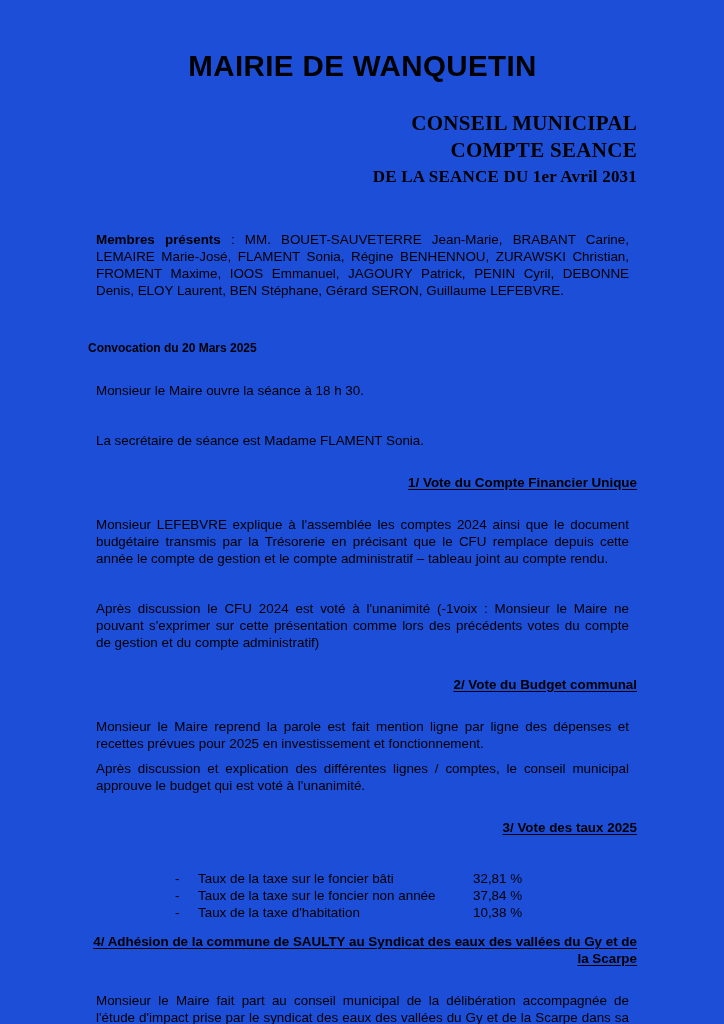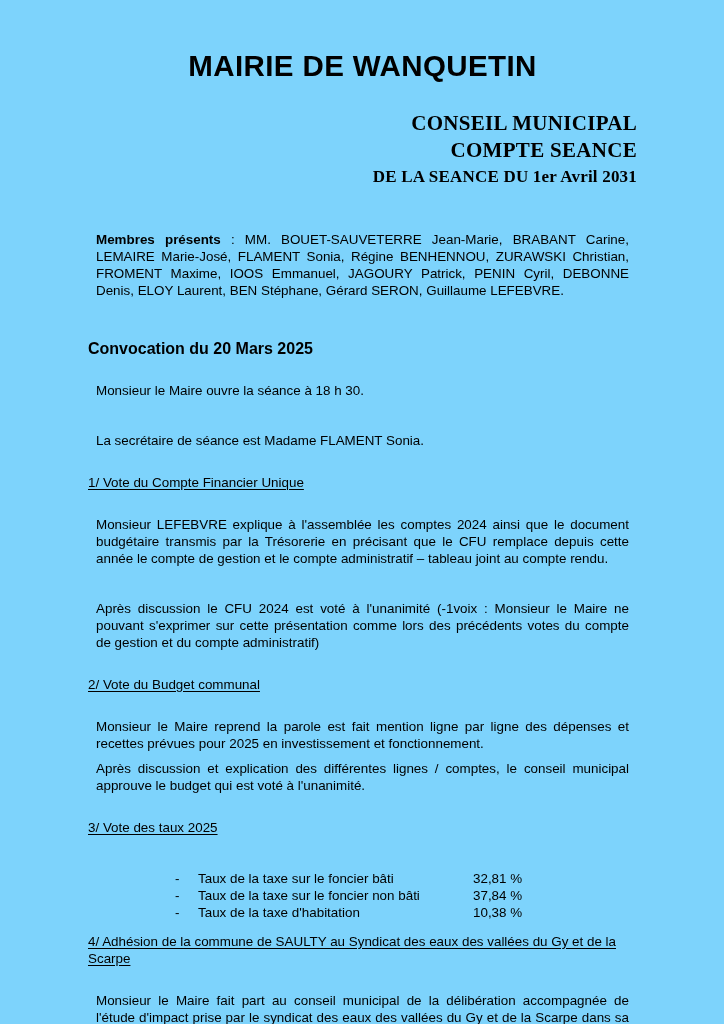--- a/index.html
+++ b/index.html
@@ -19,7 +19,7 @@
   .page {
     position: absolute;
     inset: 0;
-    background: #7dd3fc;
+    background: #1d4ed8;
   }
   .content {
     position: absolute;

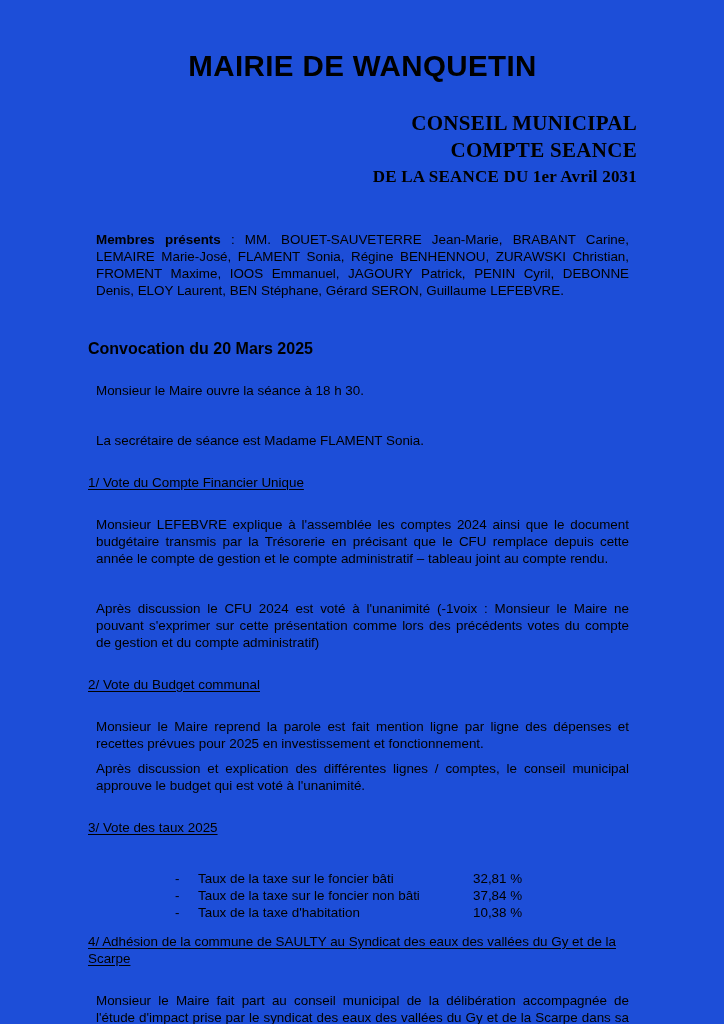--- a/index.html
+++ b/index.html
@@ -86,7 +86,7 @@
     text-align: left;
   }
   .sub-head {
-    font-size: 16px;
+    font-size: 12px;
     line-height: 17px;
     font-weight: bold;
     margin: 0;

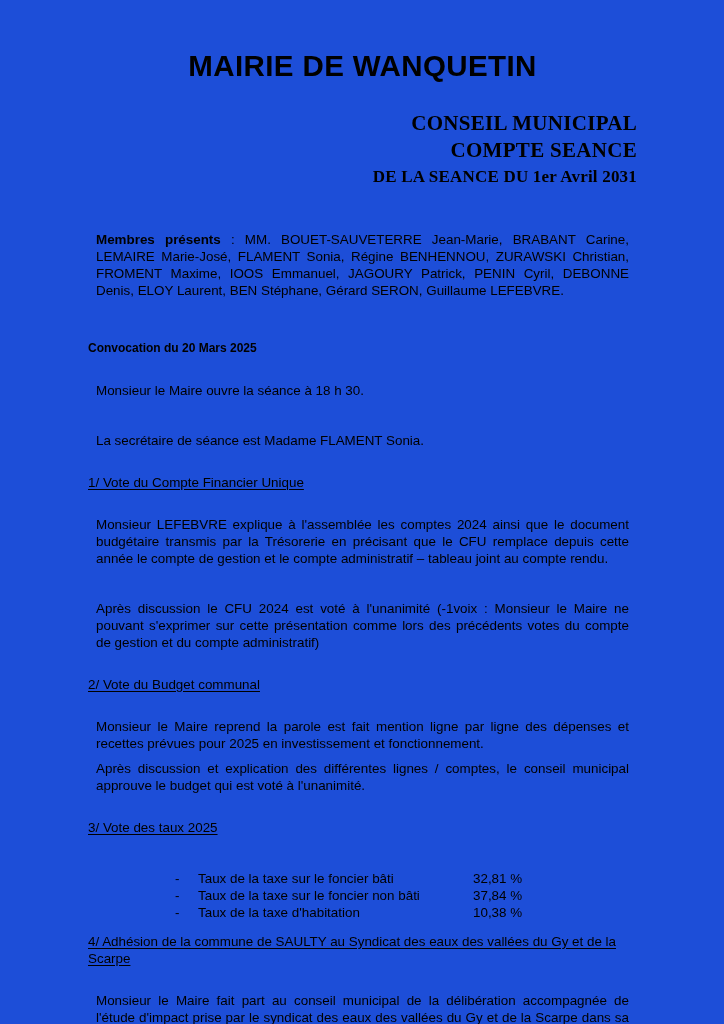--- a/index.html
+++ b/index.html
@@ -79,11 +79,11 @@
   .section-head {
     font-size: 13.4px;
     line-height: 17px;
-    font-weight: normal;
+    font-weight: bold;
     text-decoration: underline;
     text-underline-offset: 2px;
     margin: 0;
-    text-align: left;
+    text-align: right;
   }
   .sub-head {
     font-size: 12px;

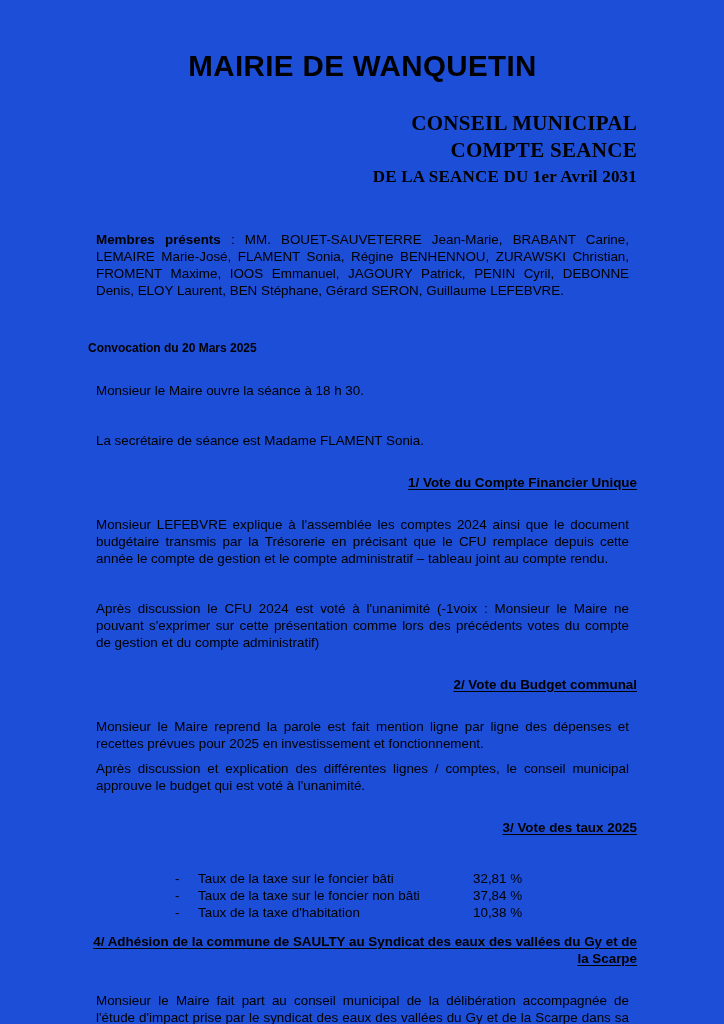--- a/index.html
+++ b/index.html
@@ -185,7 +185,7 @@
       </li>
       <li class="rate-row">
         <span class="rate-dash">-</span>
-        <span class="rate-label">Taux de la taxe sur le foncier non bâti</span>
+        <span class="rate-label">Taux de la taxe sur le foncier non année</span>
         <span class="rate-value">37,84 %</span>
       </li>
       <li class="rate-row">

